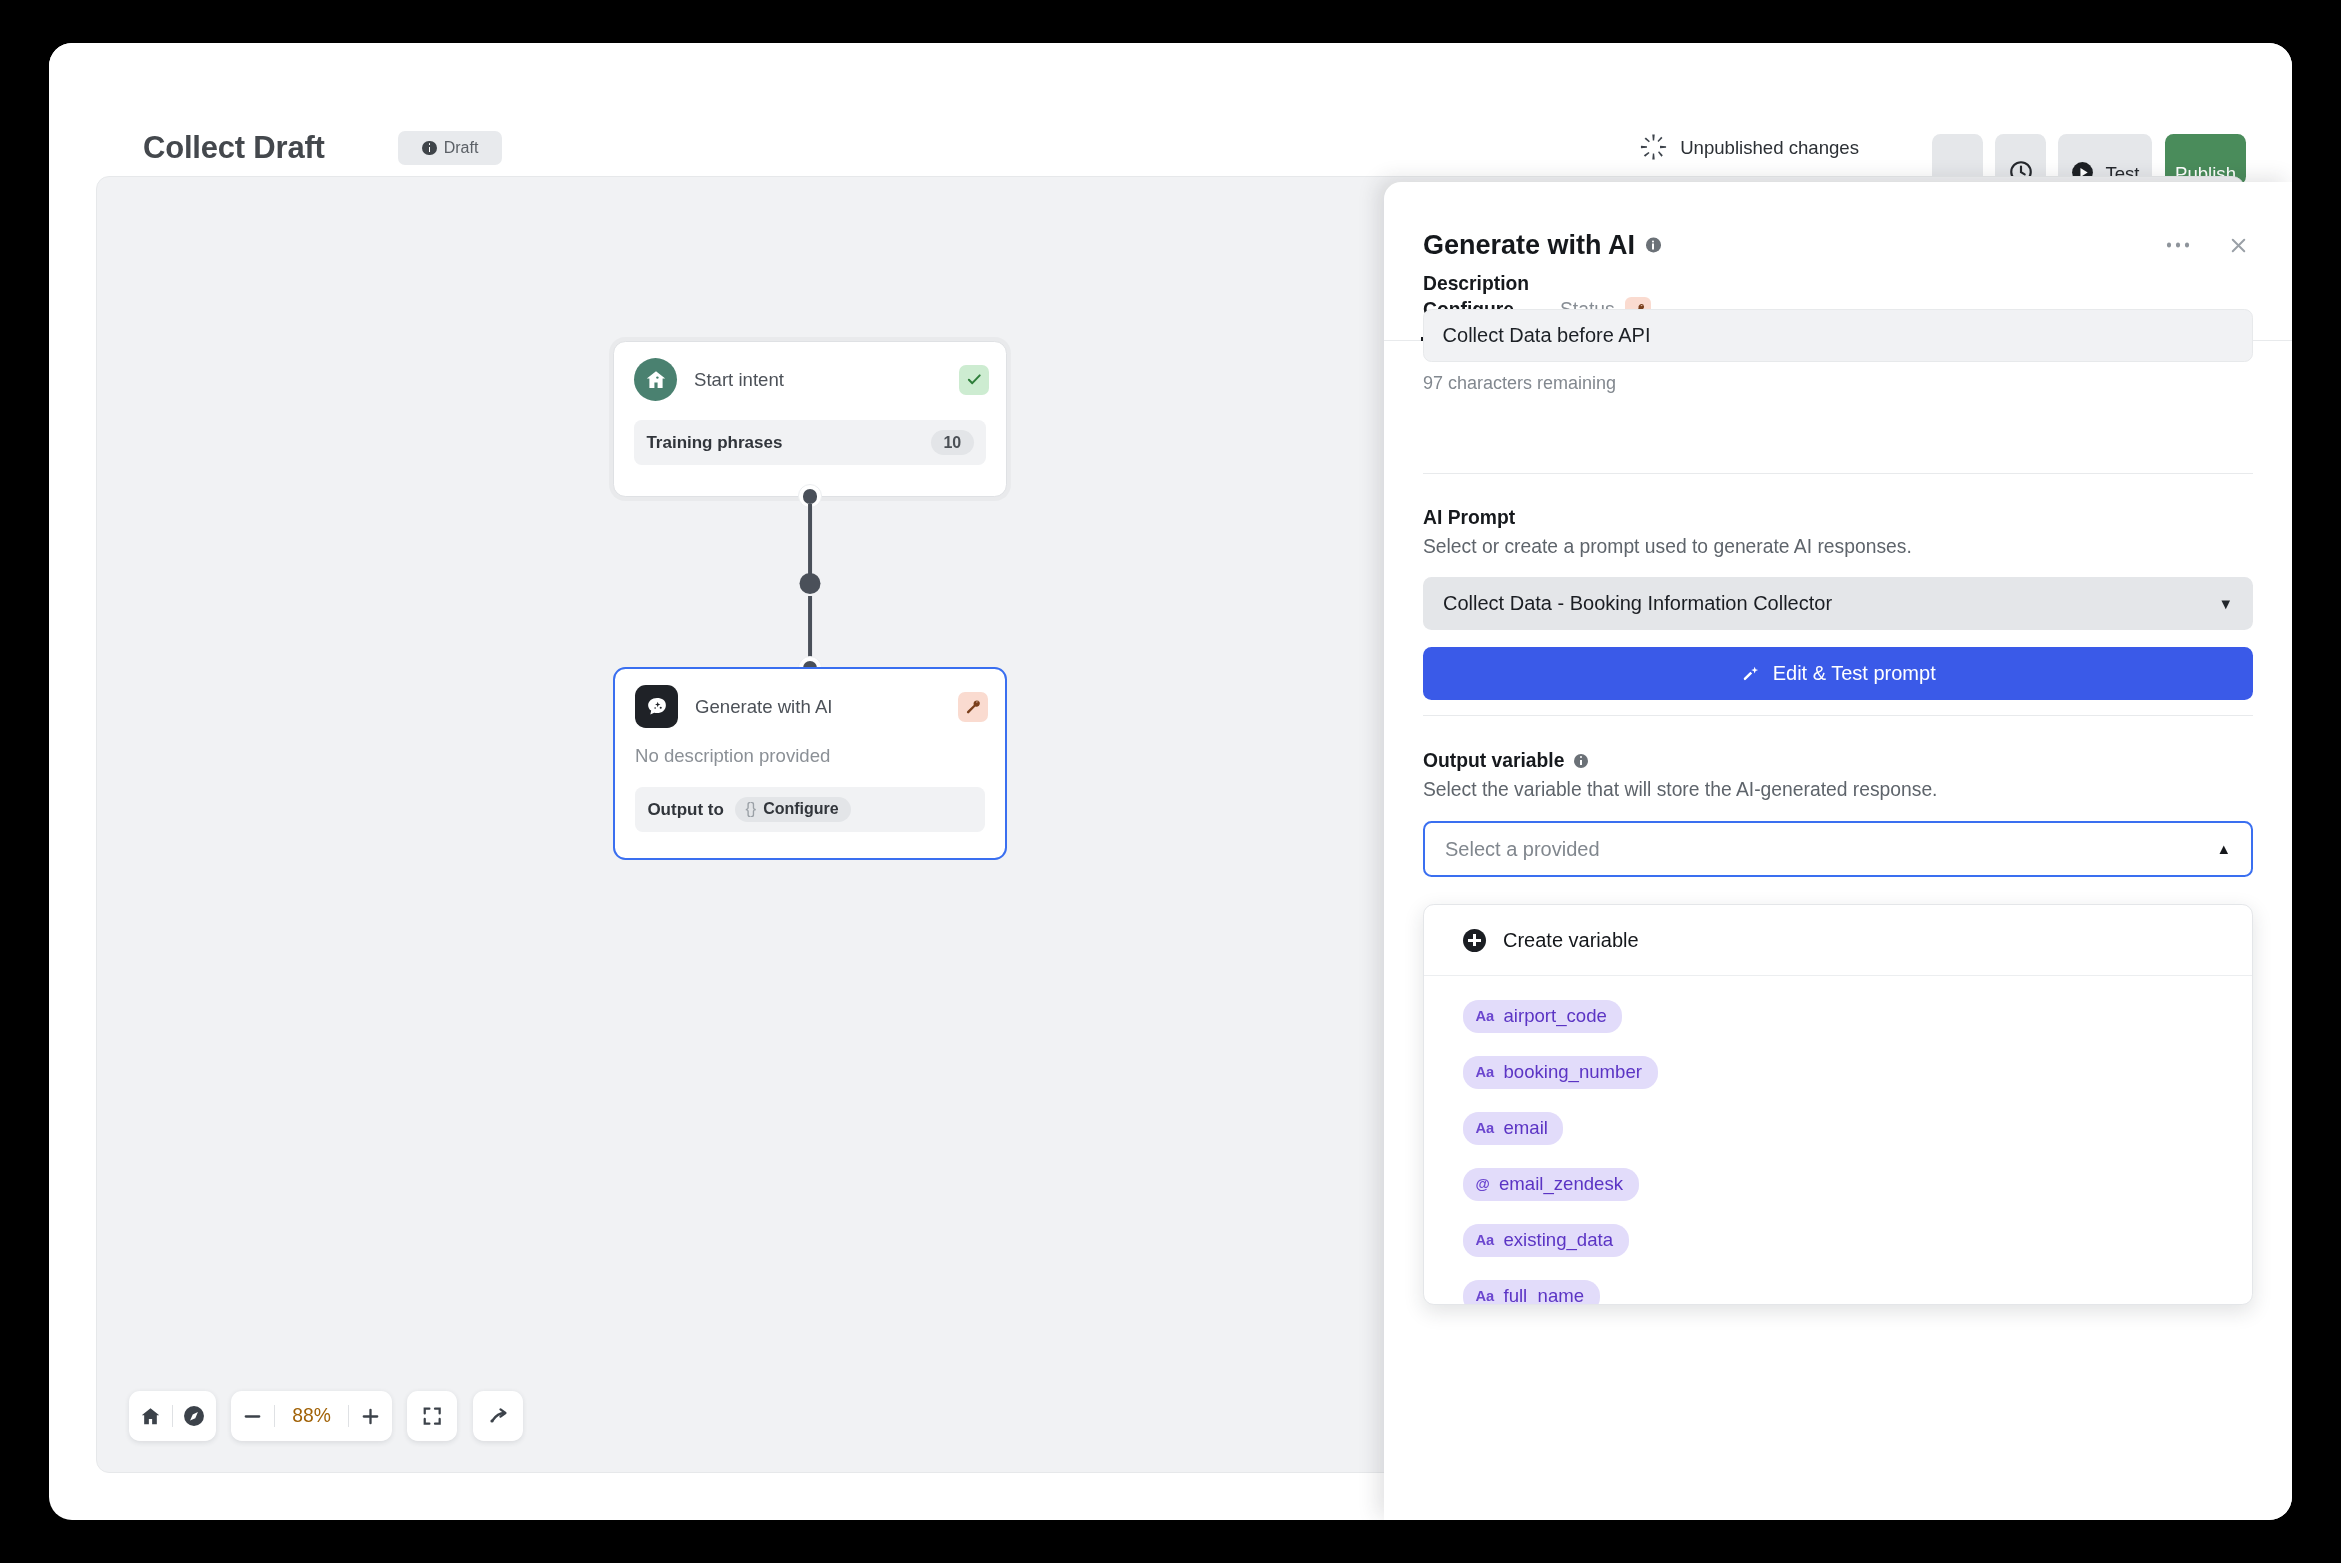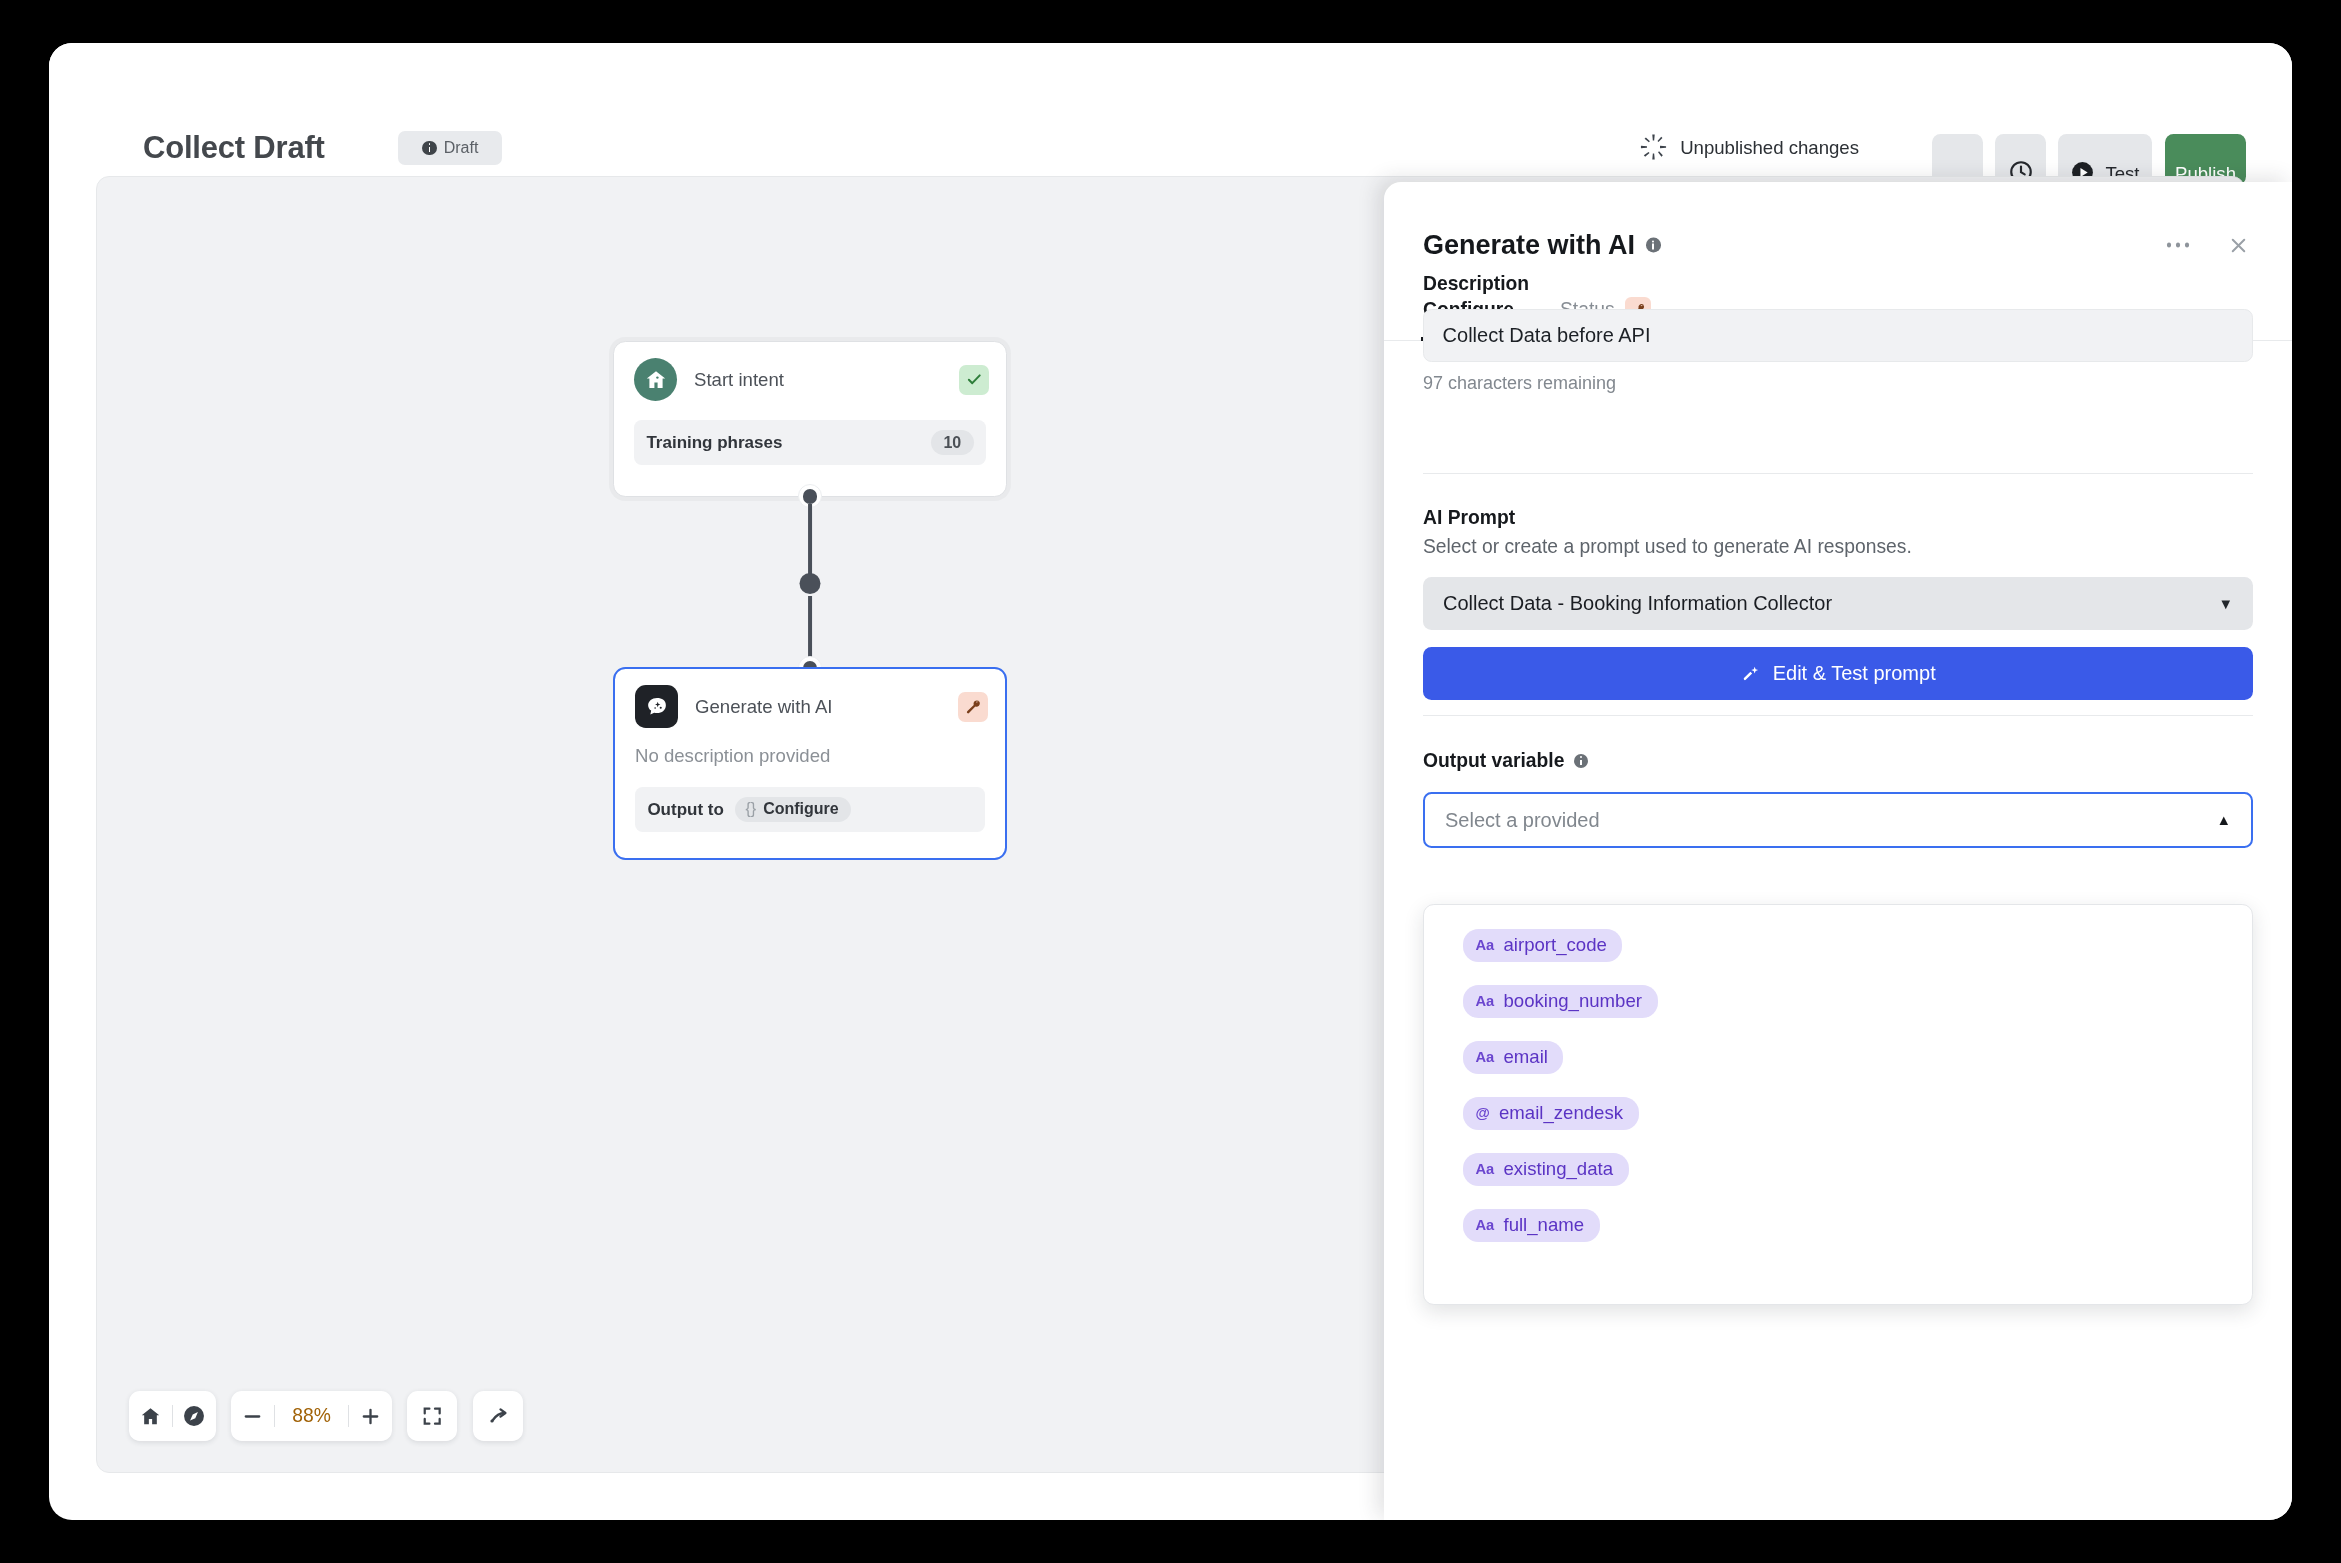--- a/index.html
+++ b/index.html
@@ -545,6 +545,7 @@
         <span>Output variable</span>
         <span class="info-dot grey"></span>
       </div>
+      <div class="field-help">Select the variable that will store the AI-generated response.</div>
       <div class="select-box focused">
         <span>Select a provided</span>
         <span class="caret" style="color:#15181c;">▲</span>

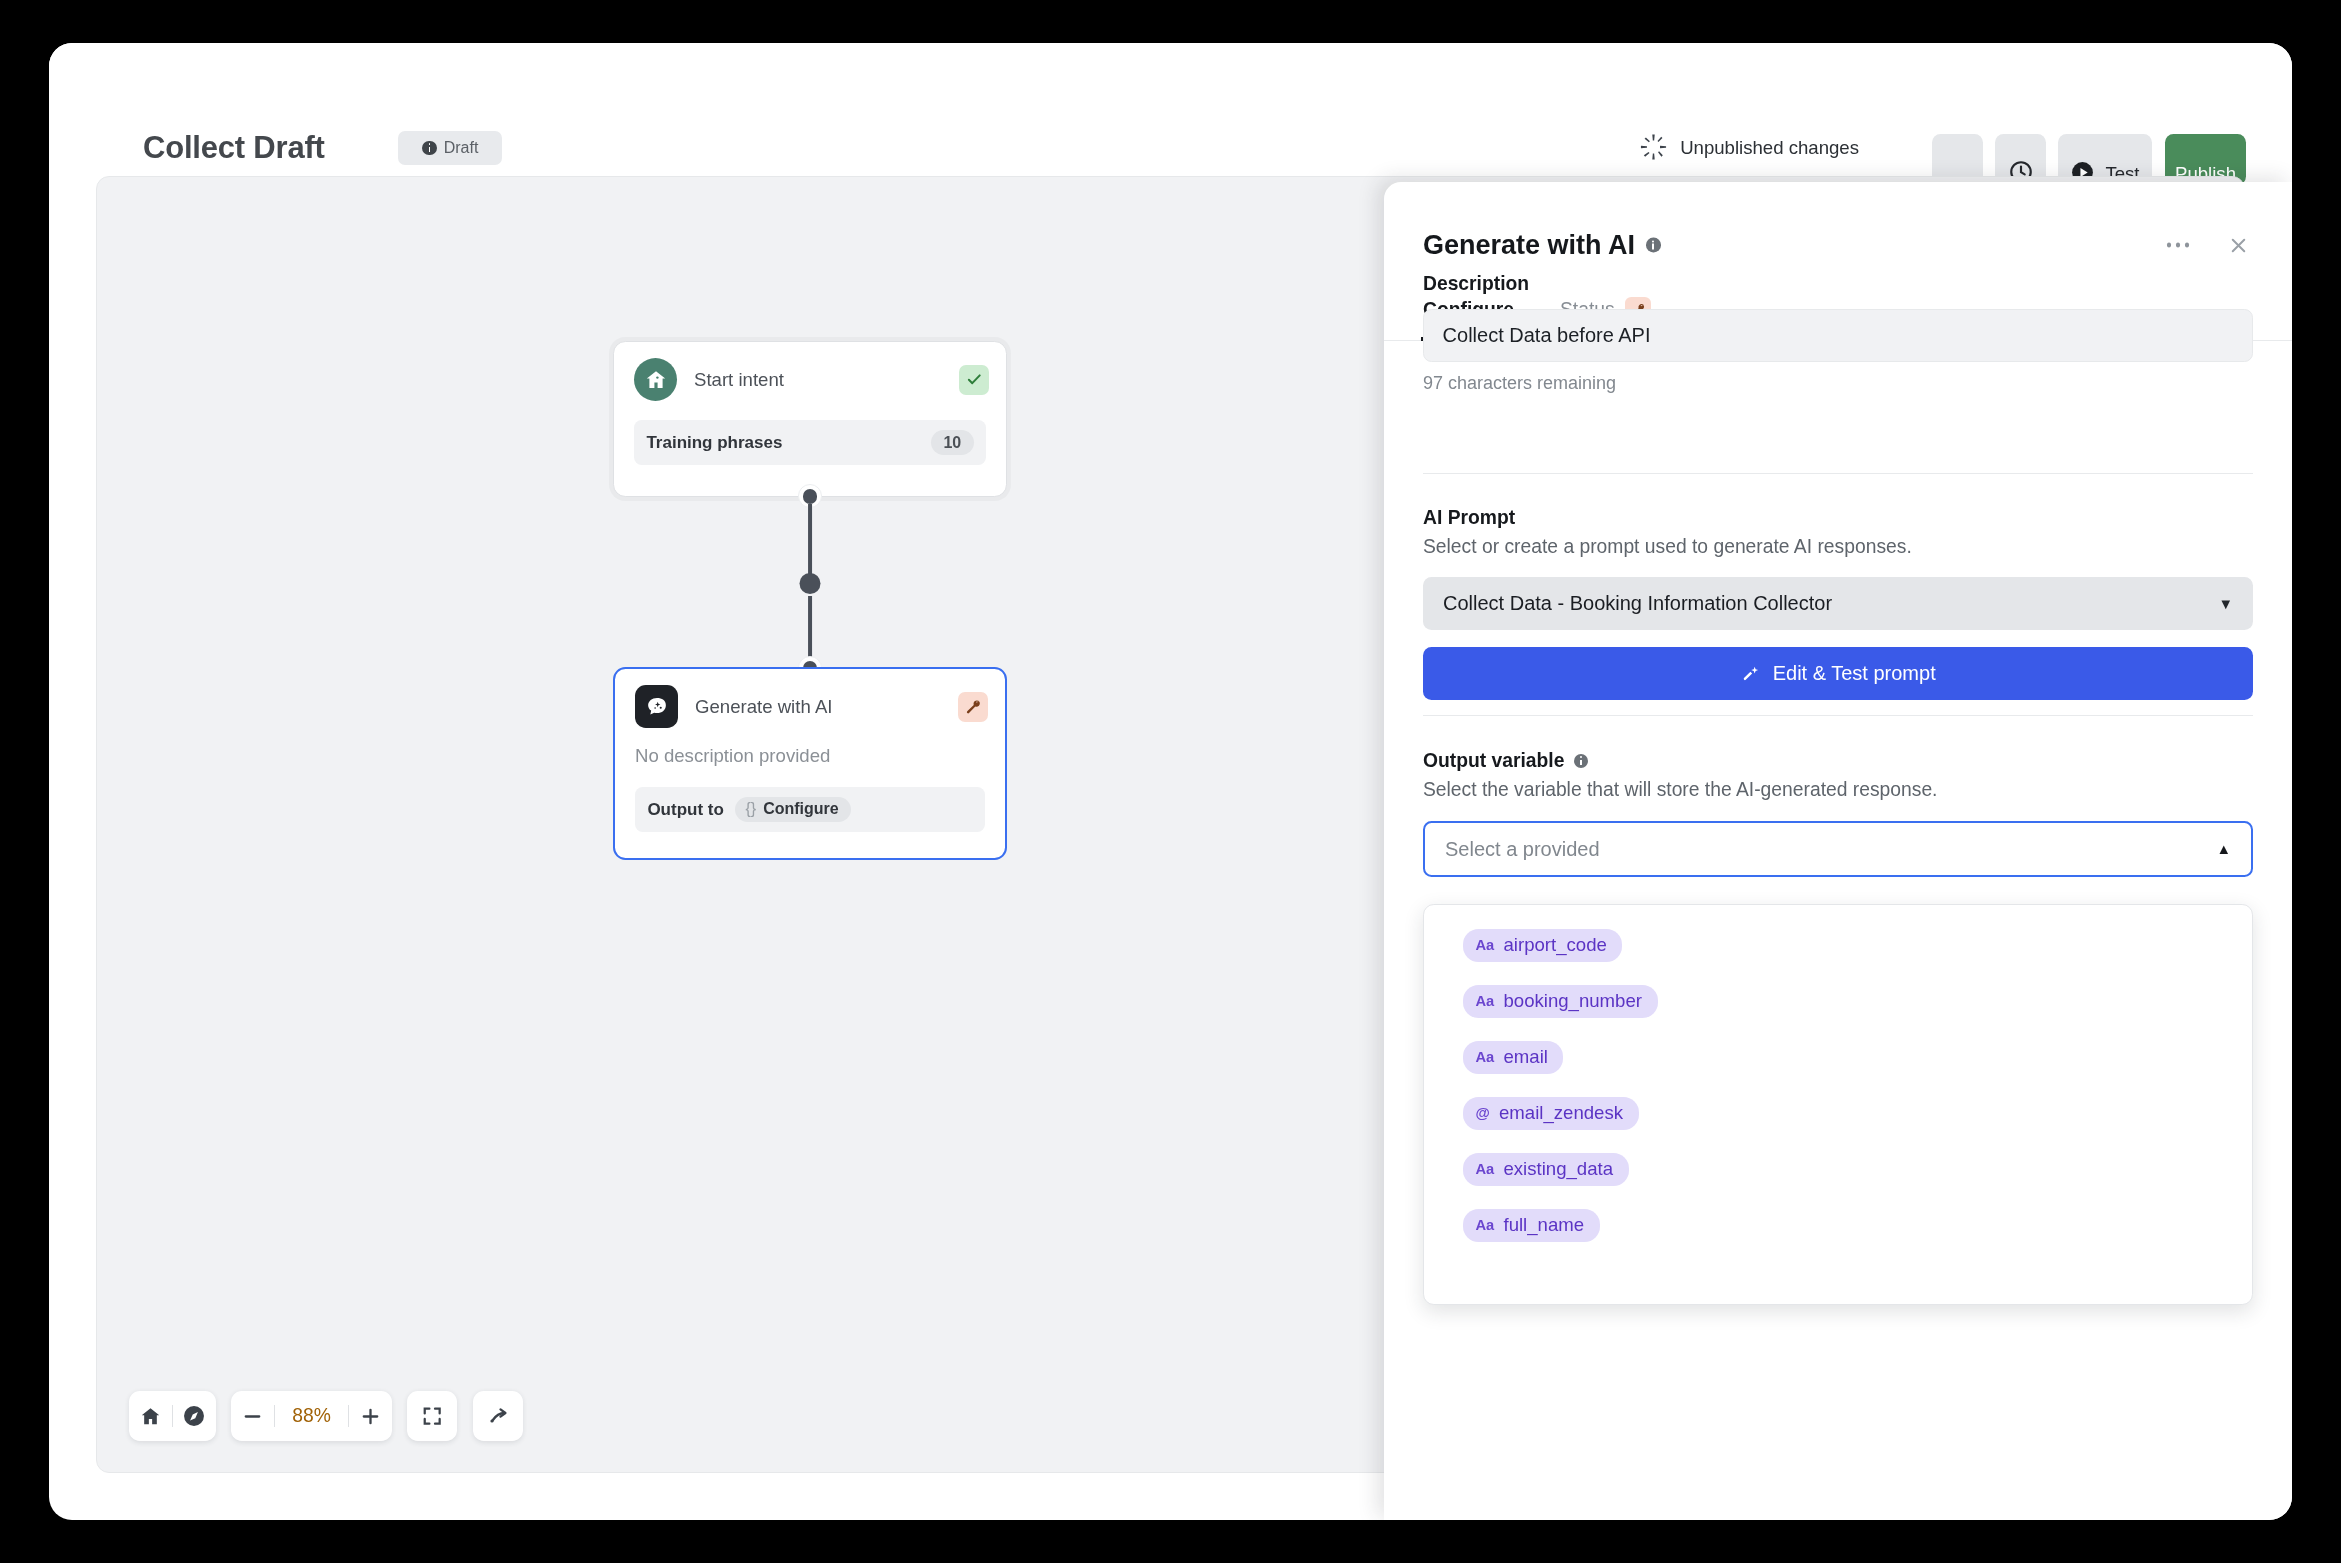--- a/index.html
+++ b/index.html
@@ -553,6 +553,10 @@
     </div>
 
     <div id="dropdown">
+      <div id="dd-create">
+        <span class="plus-circle"></span>
+        <span>Create variable</span>
+      </div>
       <div id="dd-list">
         <div class="dd-item">
           <span class="var-pill">

